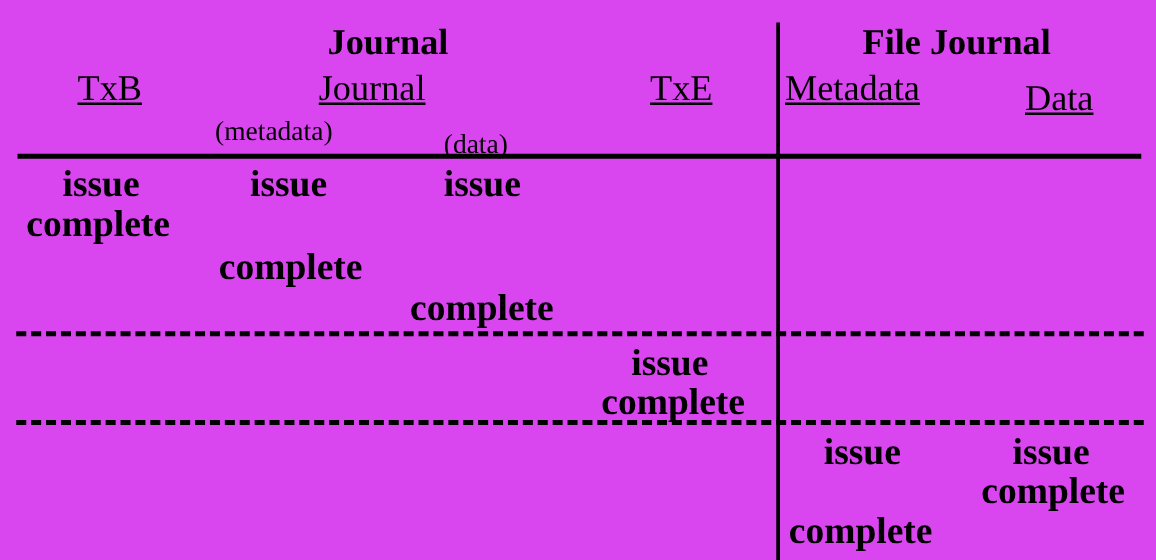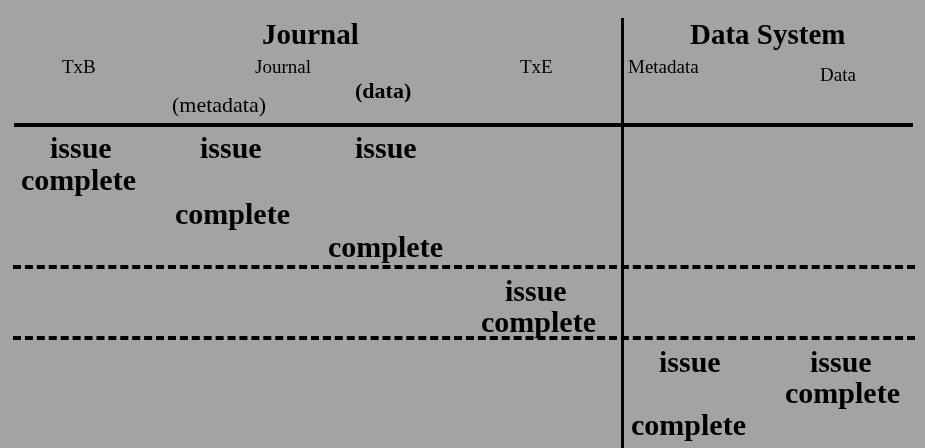--- a/index.html
+++ b/index.html
@@ -16,7 +16,7 @@
     position: relative;
     width: 925px;
     height: 448px;
-    background: #a3a3a3;
+    background: #d946ef;
     overflow: hidden;
   }
   

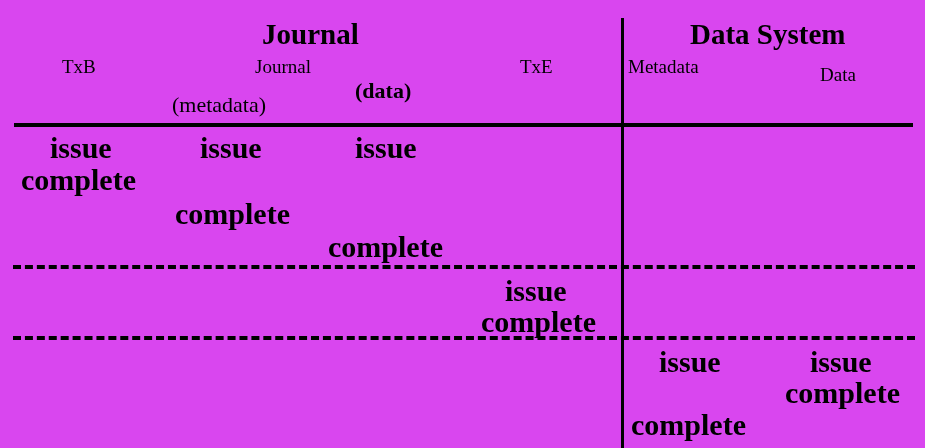--- a/index.html
+++ b/index.html
@@ -65,7 +65,7 @@
 
   <div class="cell hdr-group" style="left:262px; top:20px;">Journal</div>
 
-  <div class="cell hdr-group" style="left:690px; top:20px;">Data System</div>
+  <div class="cell hdr-group" style="left:690px; top:20px;">File Journal</div>
 
   <div class="cell hdr" style="left:62px; top:57px;">TxB</div>
 

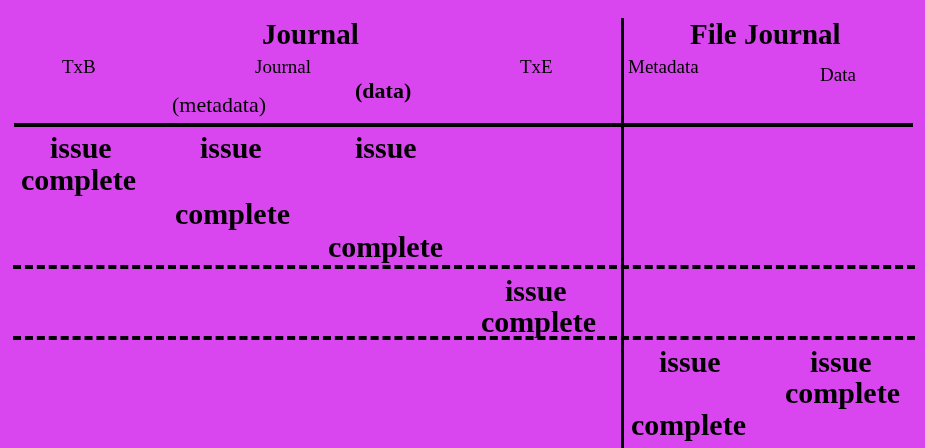--- a/index.html
+++ b/index.html
@@ -26,8 +26,9 @@
     line-height: 1;
   }
   .hdr {
-    font-size: 19px;
+    font-size: 29px;
     font-weight: normal;
+    text-decoration: underline;
   }
   .hdr-group {
     font-size: 29px;

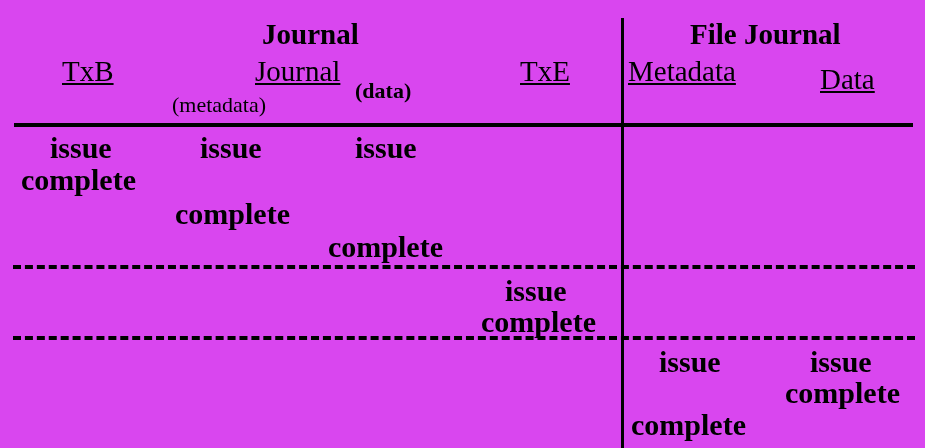--- a/index.html
+++ b/index.html
@@ -80,7 +80,7 @@
 
   <div class="cell hdr-sub" style="left:172px; top:94px;">(metadata)</div>
 
-  <div class="cell hdr-sub" style="left:355px; top:80px;font-weight:bold;">(data)</div>
+  <div class="cell hdr-sub" style="left:355px; top:104px;">(data)</div>
 
   <div class="rule-solid-h" style="left:14px; top:123px; width:899px;"></div>
 

